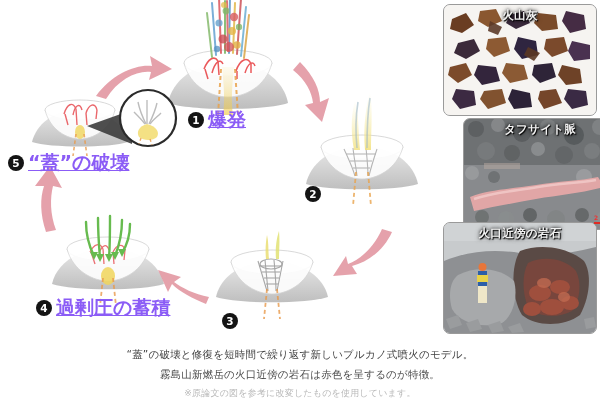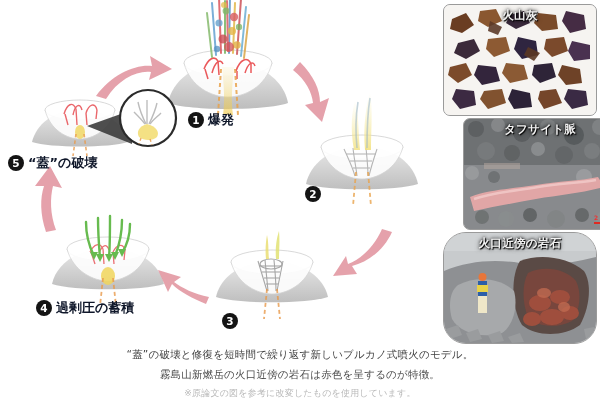--- a/index.html
+++ b/index.html
@@ -36,12 +36,13 @@
     font-family:"DejaVu Sans",sans-serif;
   }
   .step-text{
-    font-size:13px;
+    font-size:19px;
     font-weight:bold;
-    color:#0f172a;
+    color:#8b5cf6;
     line-height:15px;
     letter-spacing:0px;
     padding-top:0px;
+    text-decoration:underline;
   }
   .step-text .l2{display:block;}
 

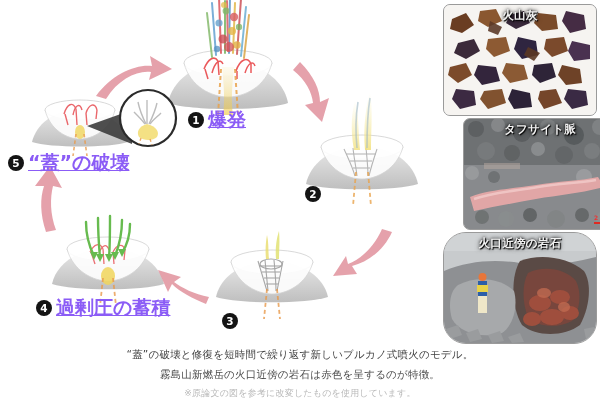--- a/index.html
+++ b/index.html
@@ -415,7 +415,7 @@
       </div>
     </div>
 
-    <div class="photo" style="top:228px;height:110px;border-radius:23px;">
+    <div class="photo" style="top:218px;height:110px;">
       <svg class="ph-canvas" viewBox="0 0 152 110" preserveAspectRatio="none">
         <rect width="152" height="110" fill="#b9bcbe"></rect>
         <rect y="0" width="152" height="38" fill="#c8cbcd"></rect>

